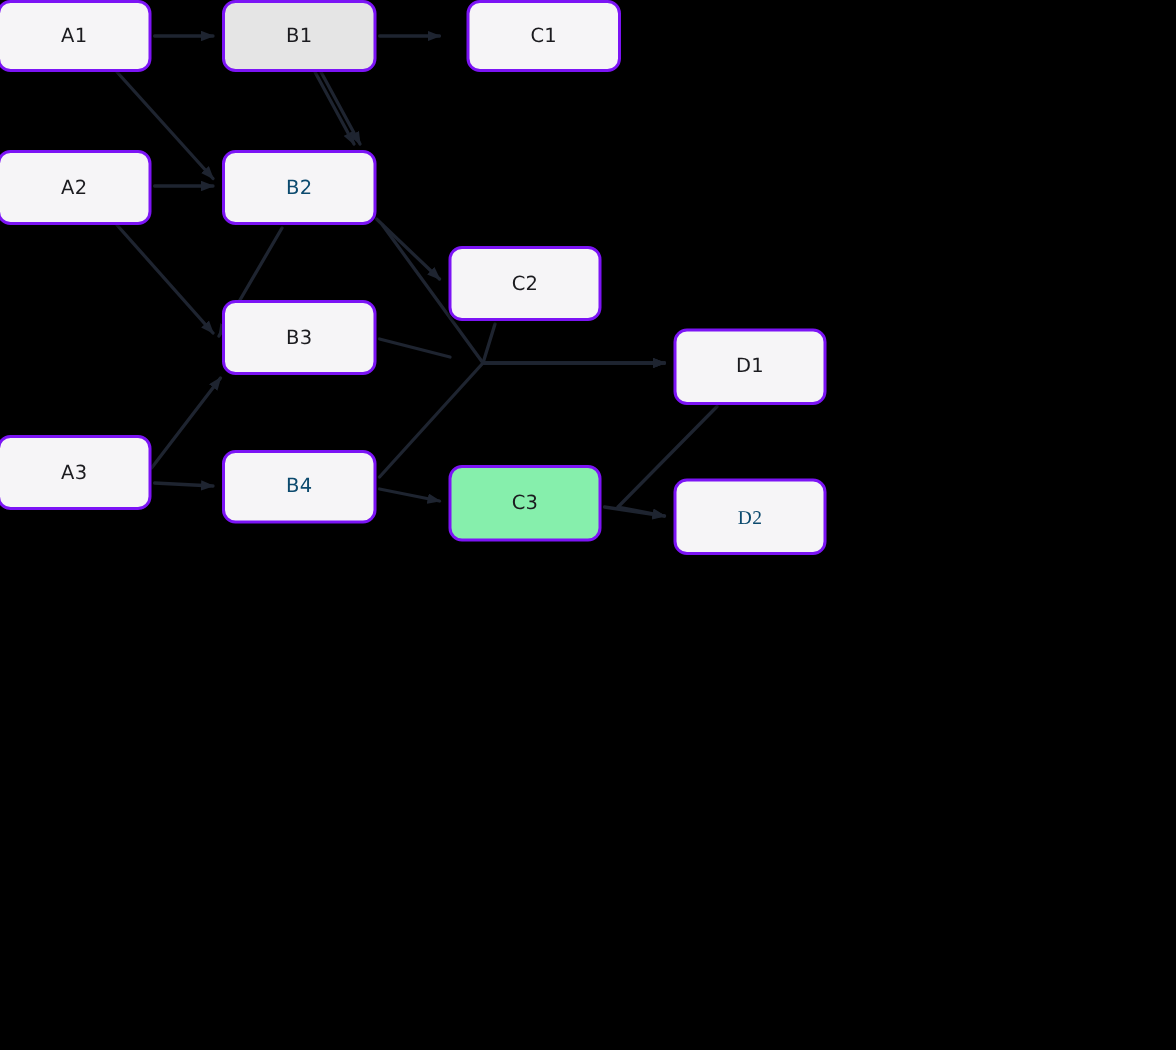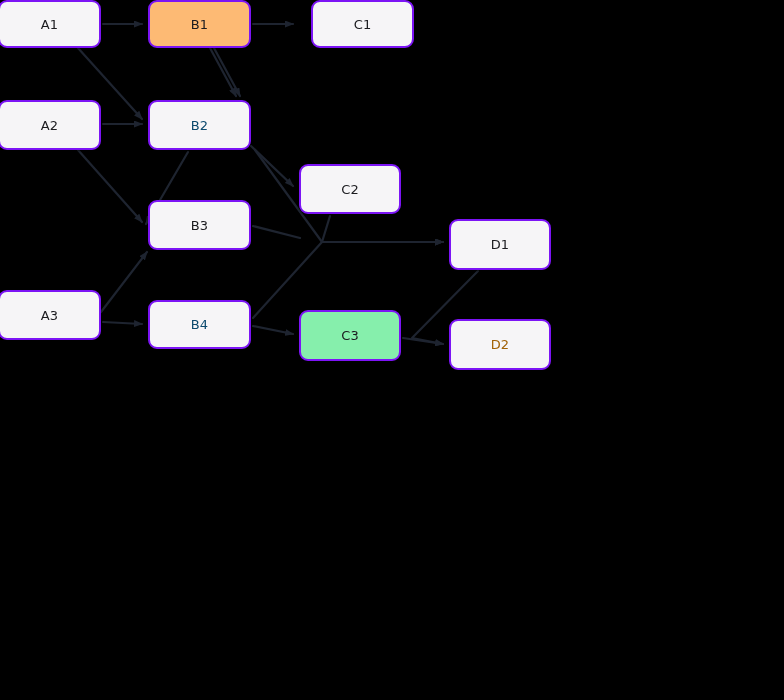--- a/index.html
+++ b/index.html
@@ -83,7 +83,7 @@
       <div class="node" style="left: -2px; top: 0px; width: 103px; height: 48px; background: rgb(246, 245, 247); border-color: rgb(124, 20, 245); color: rgb(27, 27, 31);">
         <span class="node-label">A1</span>
       </div>
-      <div class="node" style="left: 148px; top: 0px; width: 103px; height: 48px; background: #fdba74; border-color: rgb(124, 20, 245); color: rgb(27, 27, 31);">
+      <div class="node" style="left: 148px; top: 0px; width: 103px; height: 48px; background: #e5e5e5; border-color: rgb(124, 20, 245); color: rgb(27, 27, 31);">
         <span class="node-label">B1</span>
       </div>
       <div class="node" style="left: 311px; top: 0px; width: 103px; height: 48px; background: rgb(246, 245, 247); border-color: rgb(124, 20, 245); color: rgb(27, 27, 31); justify-content: center;">

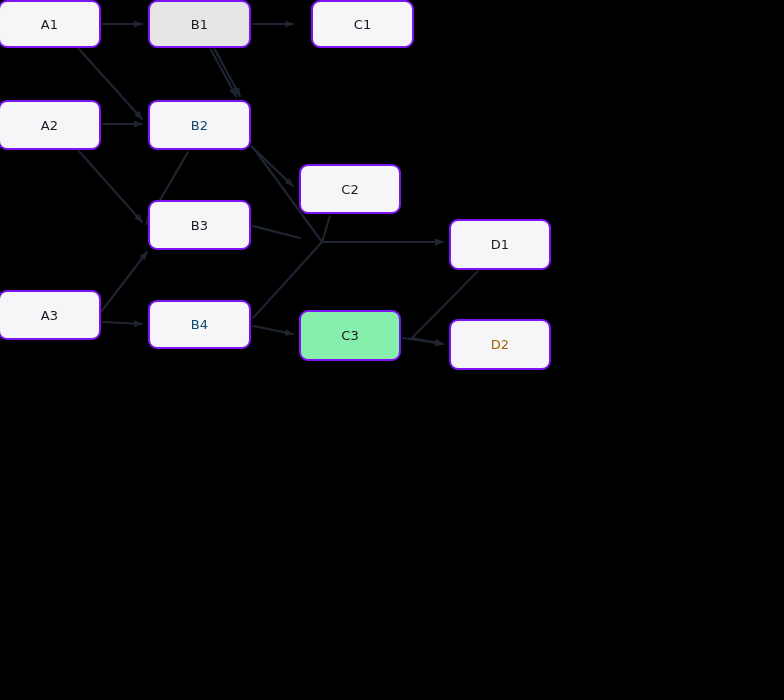--- a/index.html
+++ b/index.html
@@ -113,7 +113,7 @@
       <div class="node" style="left: 299px; top: 310px; width: 102px; height: 51px; background: #86efac; border-color: rgb(124, 20, 245); color: rgb(27, 27, 31);">
         <span class="node-label">C3</span>
       </div>
-      <div class="node" style="left: 449px; top: 319px; width: 102px; height: 51px; background: rgb(246, 245, 247); border-color: rgb(124, 20, 245); color: #a16207;">
+      <div class="node" style="left: 449px; top: 319px; width: 102px; height: 51px; background: rgb(246, 245, 247); border-color: rgb(124, 20, 245); color: #0c4a6e; font-family: Liberation Serif, serif;">
         <span class="node-label">D2</span>
       </div>
     </div>

